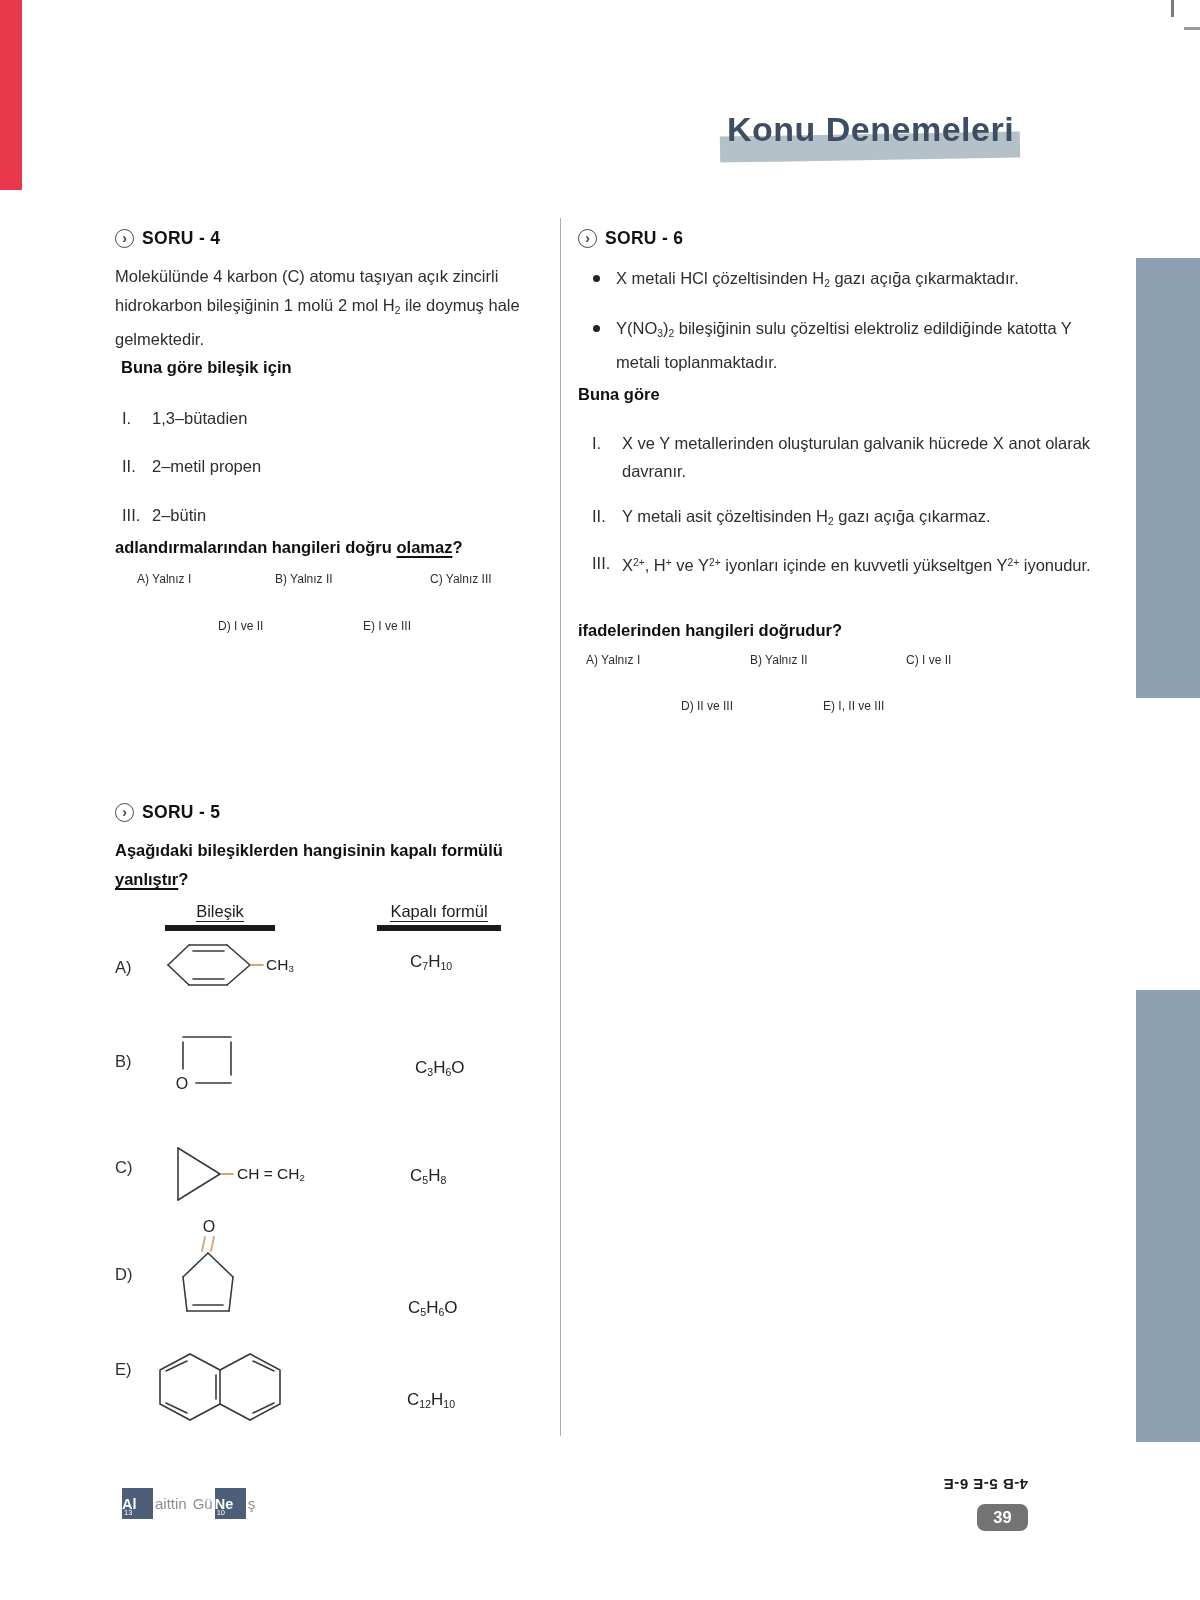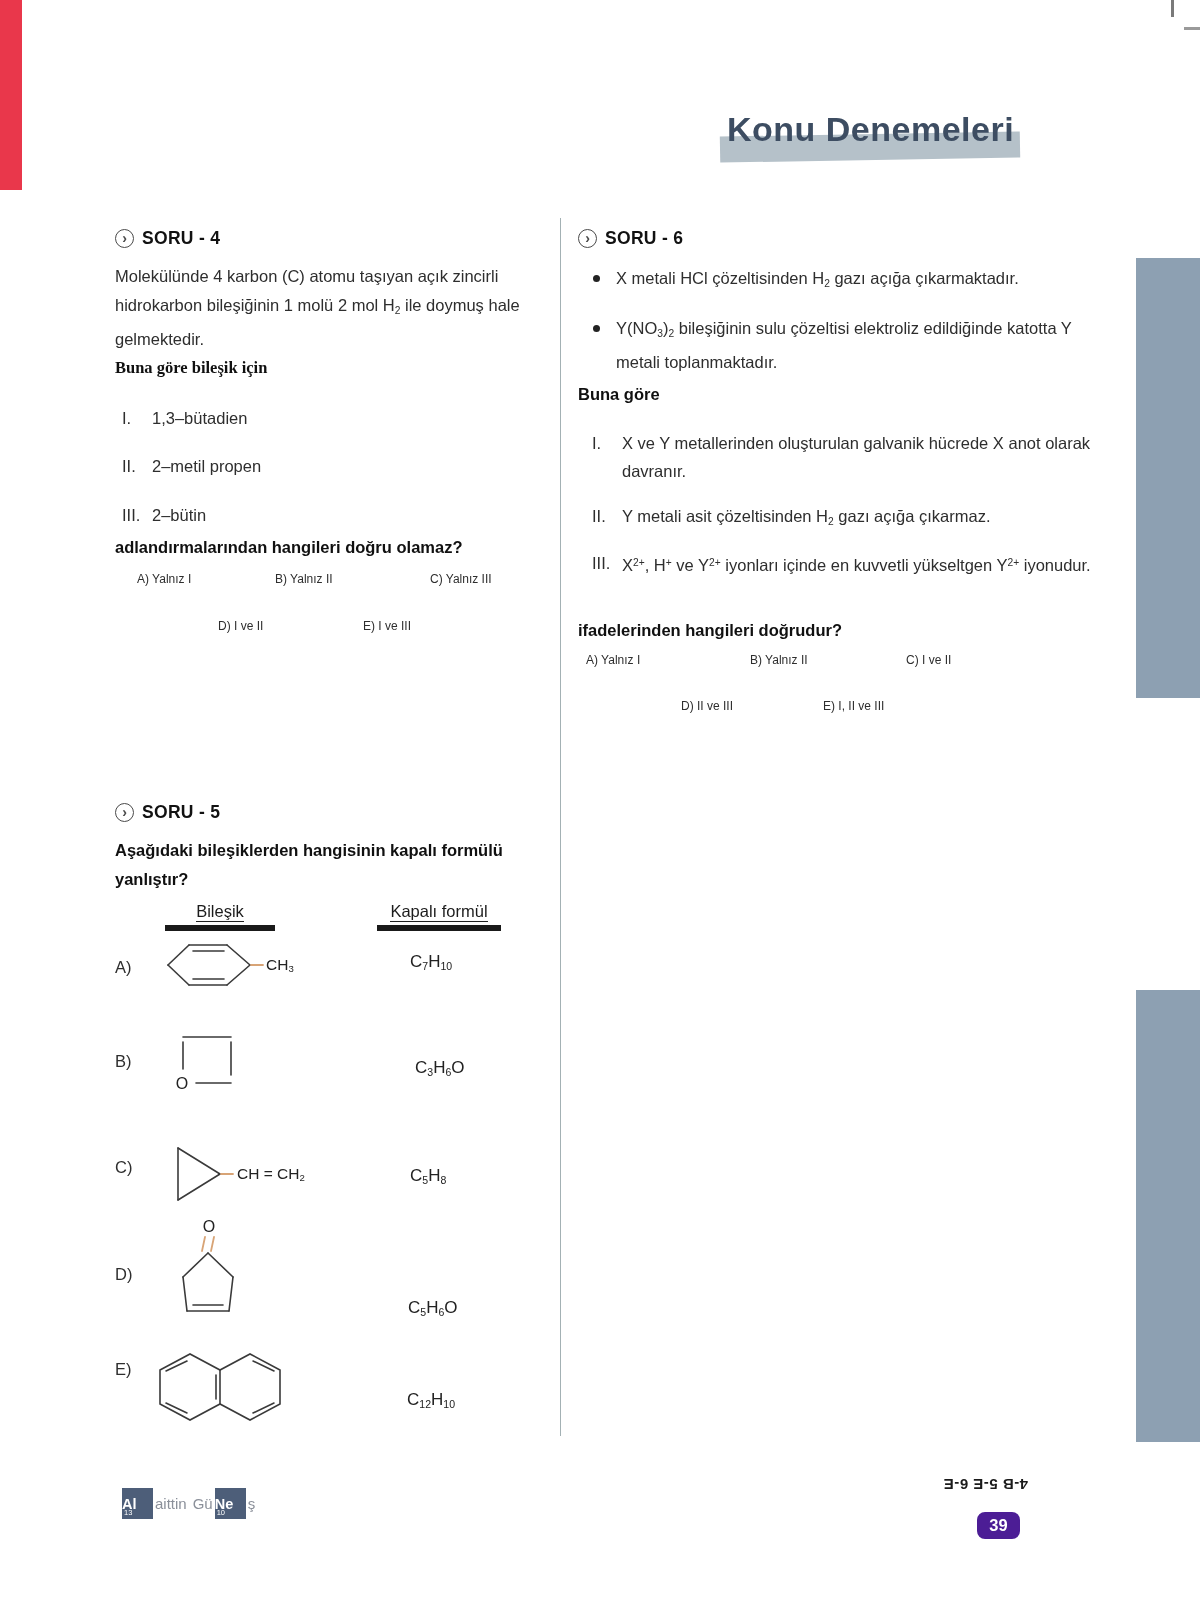--- a/index.html
+++ b/index.html
@@ -74,7 +74,7 @@
       <span class="qtitle">SORU - 4</span>
     </div>
     <div class="abs body" style="left:0;top:40px;width:445px;"><span>Molekülünde 4 karbon (C) atomu taşıyan açık zincirli hidrokarbon bileşiğinin 1 molü 2 mol H</span><sub>2</sub><span> ile doymuş hale gelmektedir.</span></div>
-    <div class="abs bold" style="left:0;top:136px;font-family:Liberation Serif, serif;">Buna göre bileşik için</div>
+    <div class="abs bold" style="left:6px;top:136px;">Buna göre bileşik için</div>
 
     <div class="abs item body" style="left:7px;top:182px;width:420px;">
       <span class="num">I.</span>

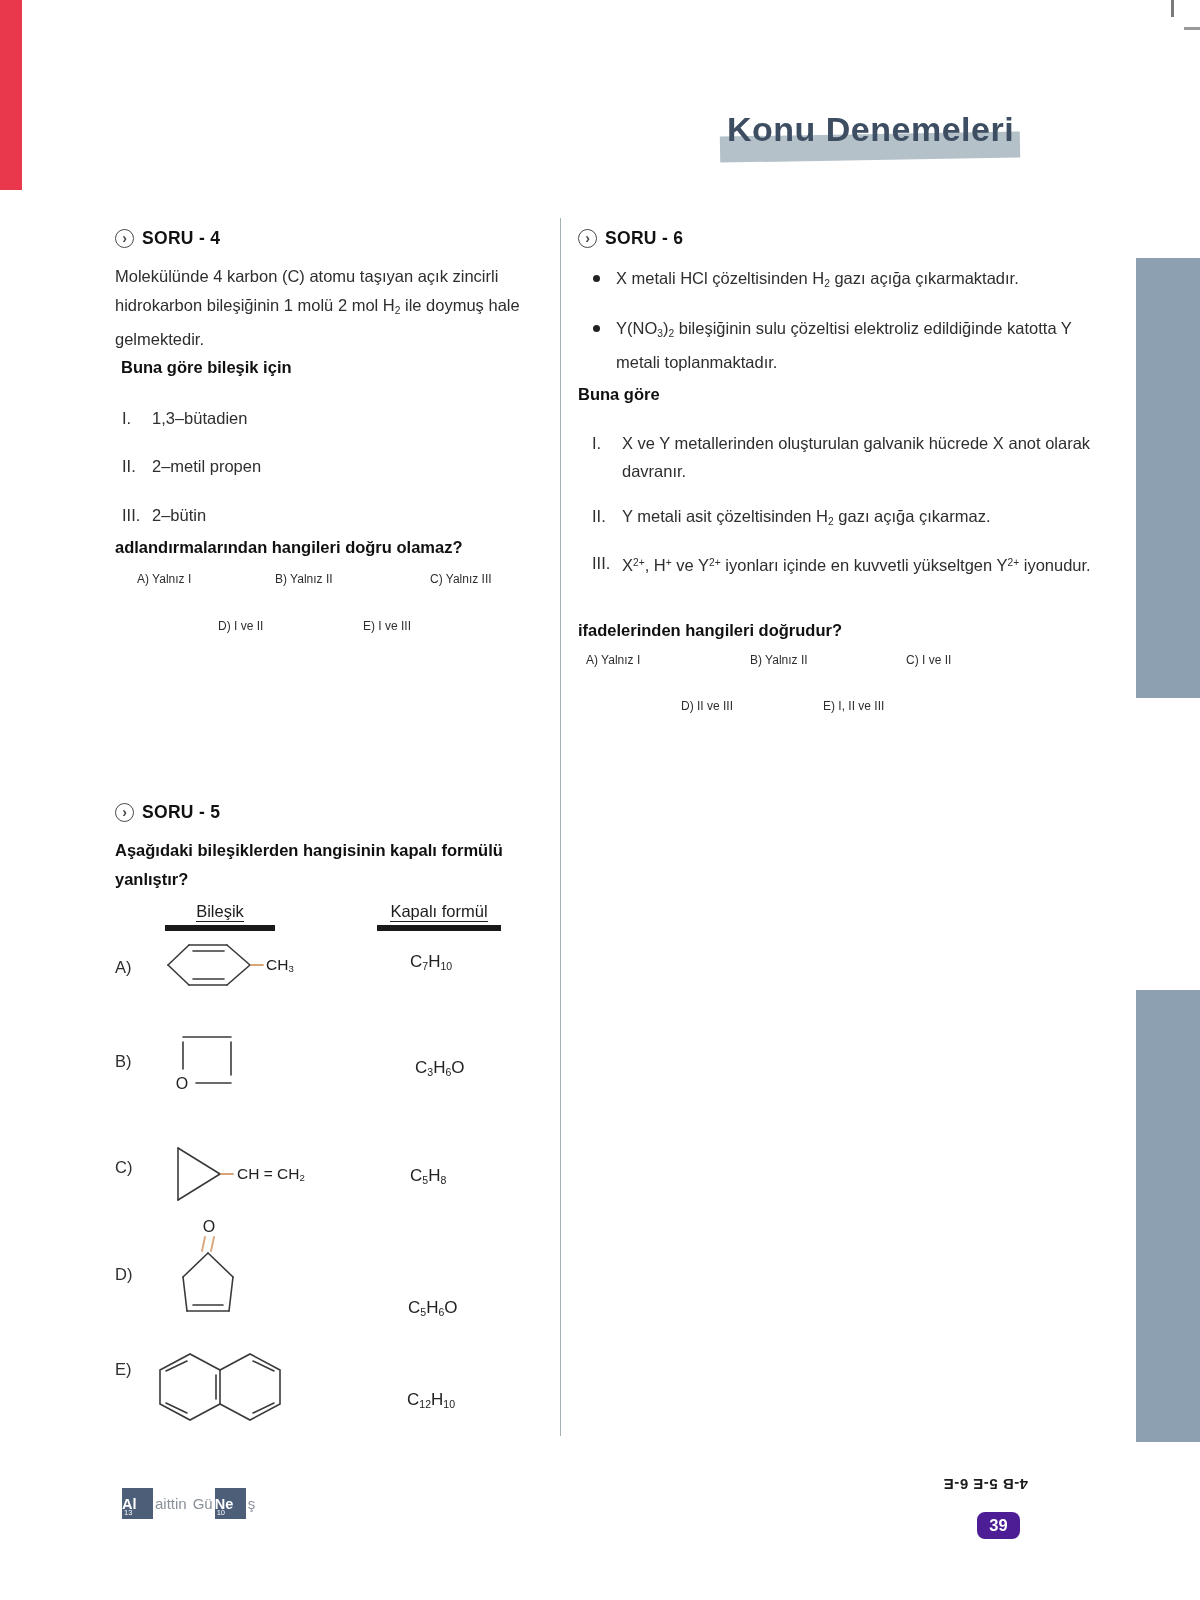--- a/index.html
+++ b/index.html
@@ -24,7 +24,7 @@
   
   .body{font-size:16.5px;line-height:29px;color:#2e2e2e;}
   .bold{font-size:16.5px;font-weight:700;color:#101010;}
-  .u{text-decoration-thickness:1.8px;text-underline-offset:3px;}
+  .u{text-decoration:underline;text-decoration-thickness:1.8px;text-underline-offset:3px;}
   sub{font-size:.62em;vertical-align:-0.25em;}
   sup{font-size:.62em;vertical-align:0.5em;}
   .item{display:flex;line-height:28px;}

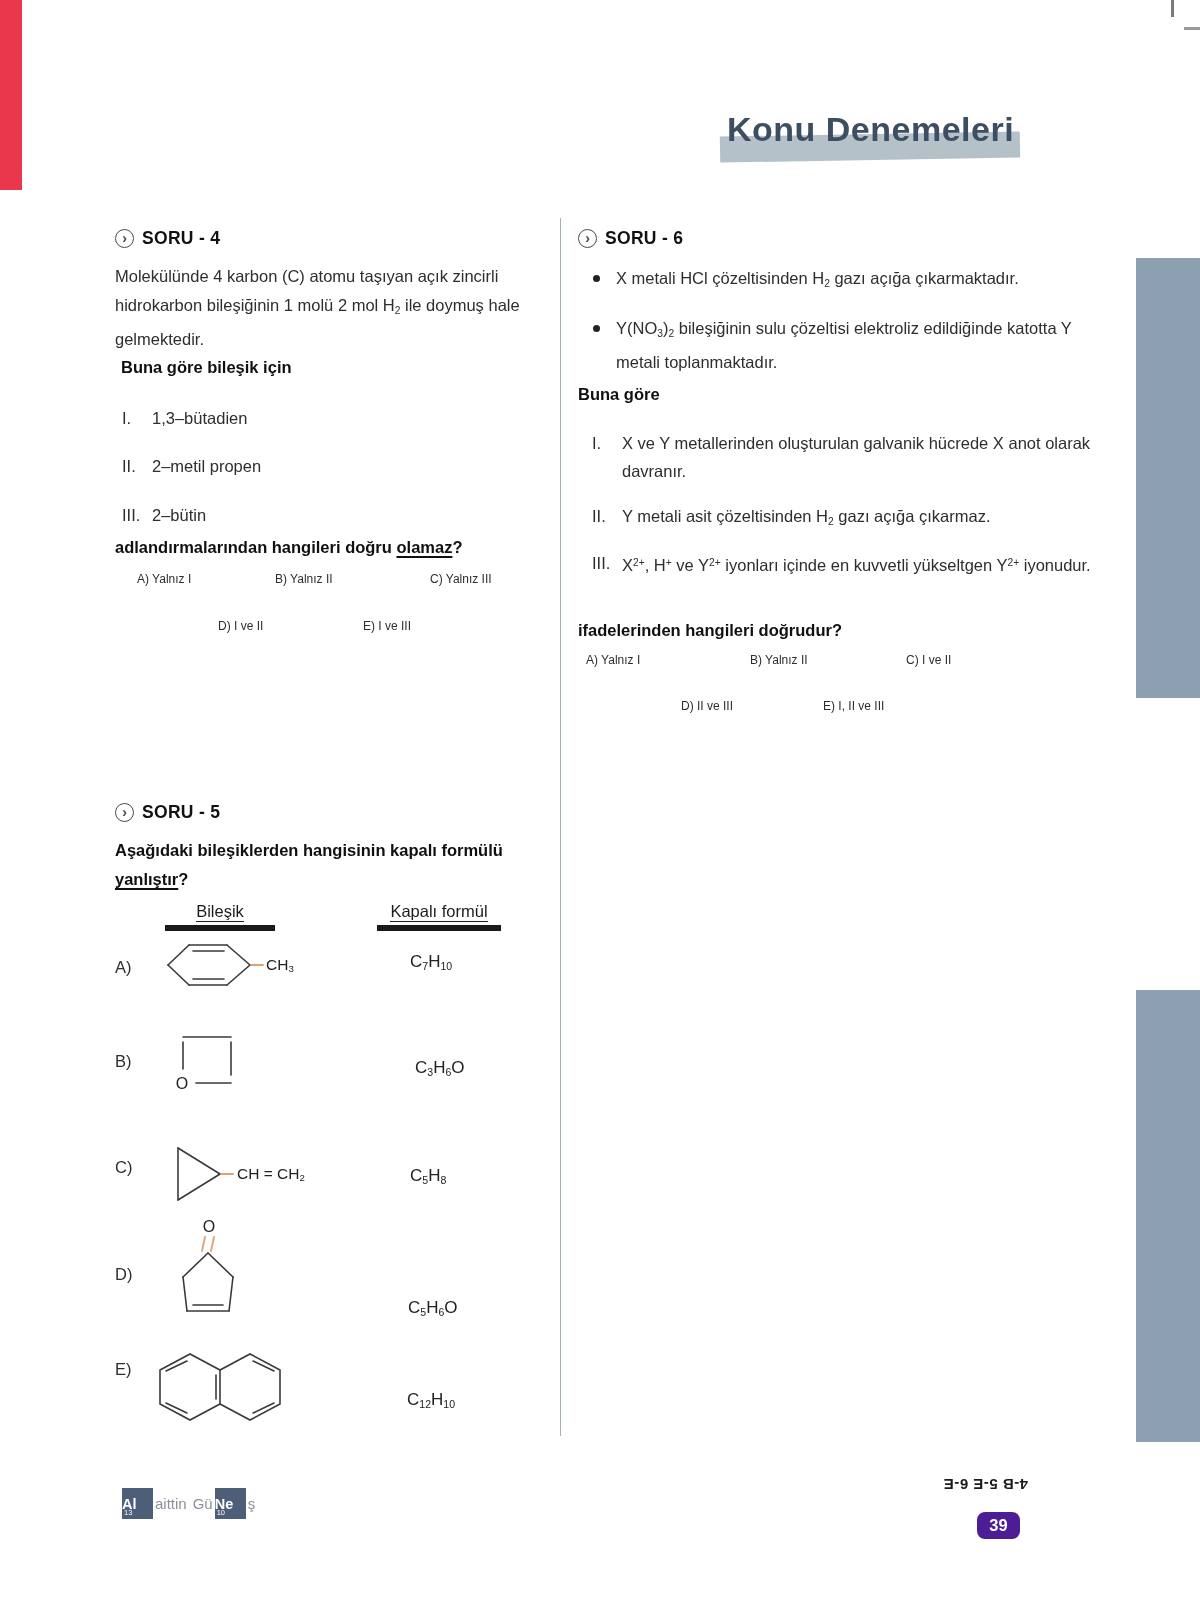--- a/index.html
+++ b/index.html
@@ -46,8 +46,8 @@
   
   #answers{left:948px;top:1476px;width:80px;text-align:center;font-size:15px;font-weight:700;
            color:#1a1a1a;transform:rotate(180deg);letter-spacing:.5px;white-space:nowrap;}
-  #badge{left:977px;top:1504px;width:43px;height:27px;background:#4c1d95;border-radius:8px;
-         color:#fff;font-size:16.5px;font-weight:700;display:flex;align-items:center;justify-content:center;margin-top:8px;}
+  #badge{left:977px;top:1504px;width:51px;height:27px;background:#737373;border-radius:8px;
+         color:#fff;font-size:16.5px;font-weight:700;display:flex;align-items:center;justify-content:center;}
   #brand{left:122px;top:1488px;display:flex;align-items:center;color:#8b909a;font-size:15px;}
   .ebox{width:31px;height:31px;background:#4d5e79;color:#fff;position:relative;flex:none;
         display:flex;align-items:center;justify-content:flex-start;font-weight:700;font-size:14.5px;}

